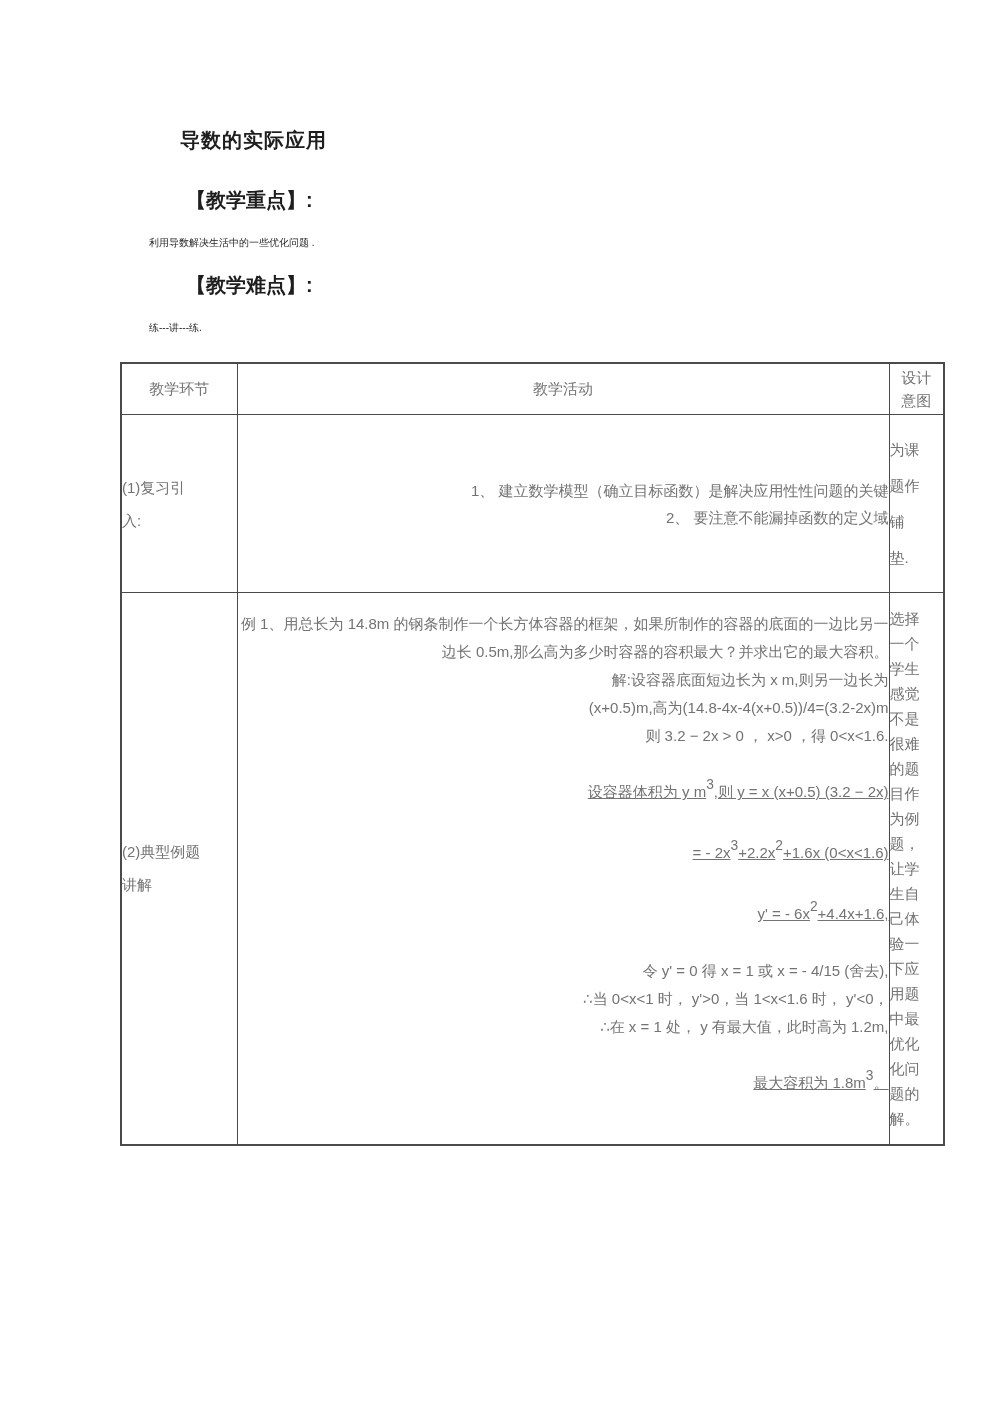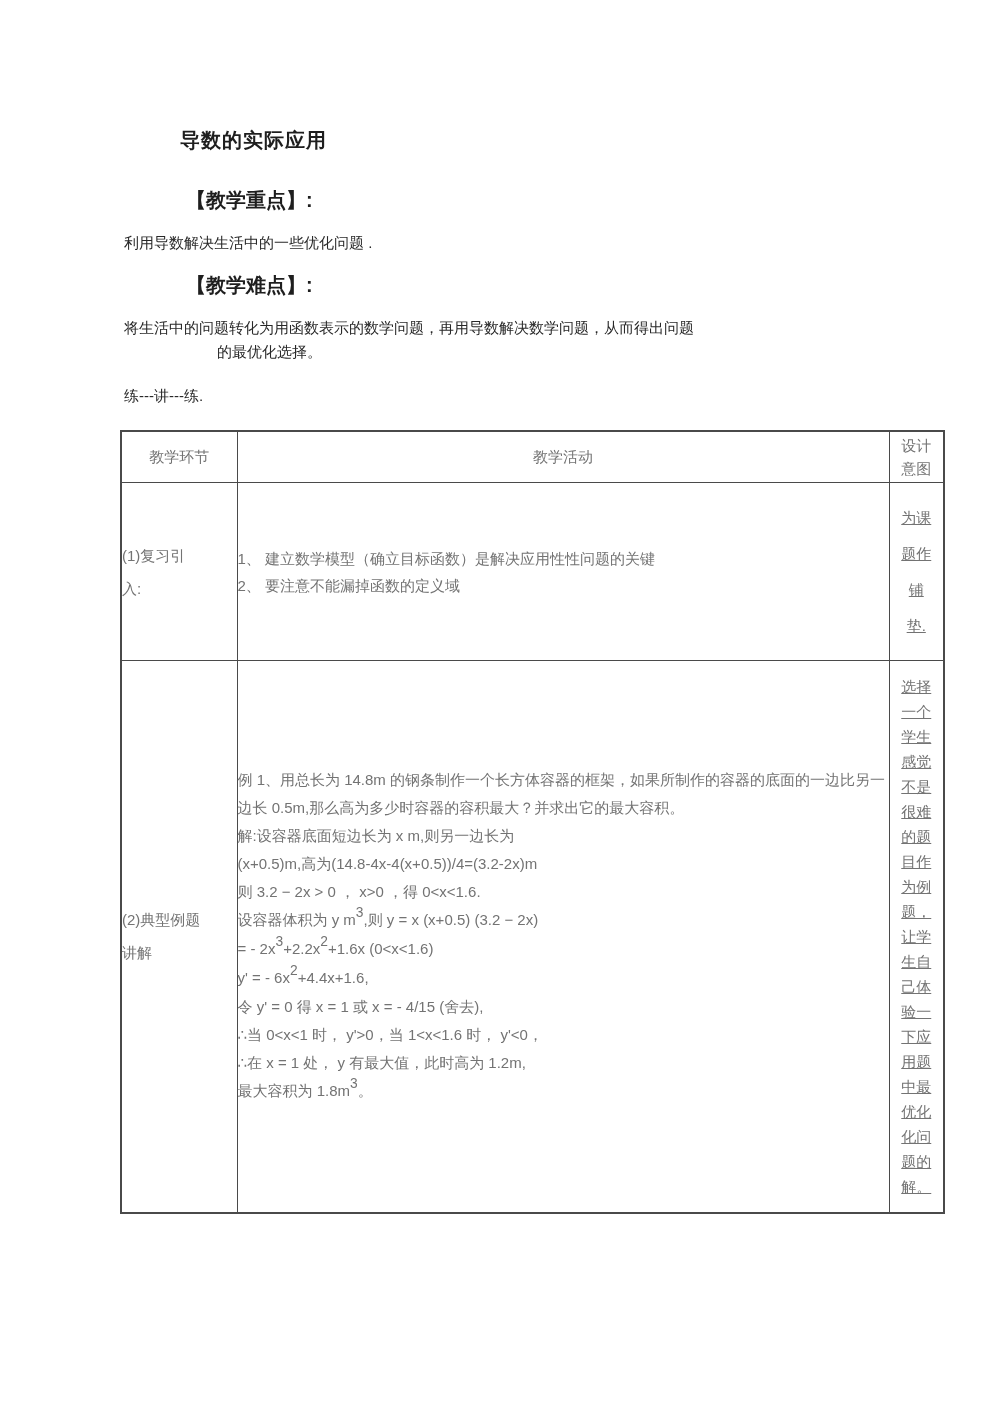--- a/index.html
+++ b/index.html
@@ -27,8 +27,8 @@
   .sec-h.g20 { margin-top:20px; }
   .sec-h.g23 { margin-top:22px; }
   .sec-body {
-    margin-left:94px; margin-right:110px;
-    font-size:15px; line-height:24px;
+    margin-left:119px; margin-right:110px;
+    font-size:10px; line-height:24px;
   }
   .sec-body.g21 { margin-top:20px; }
   .line2-indent { margin-left:93px; }

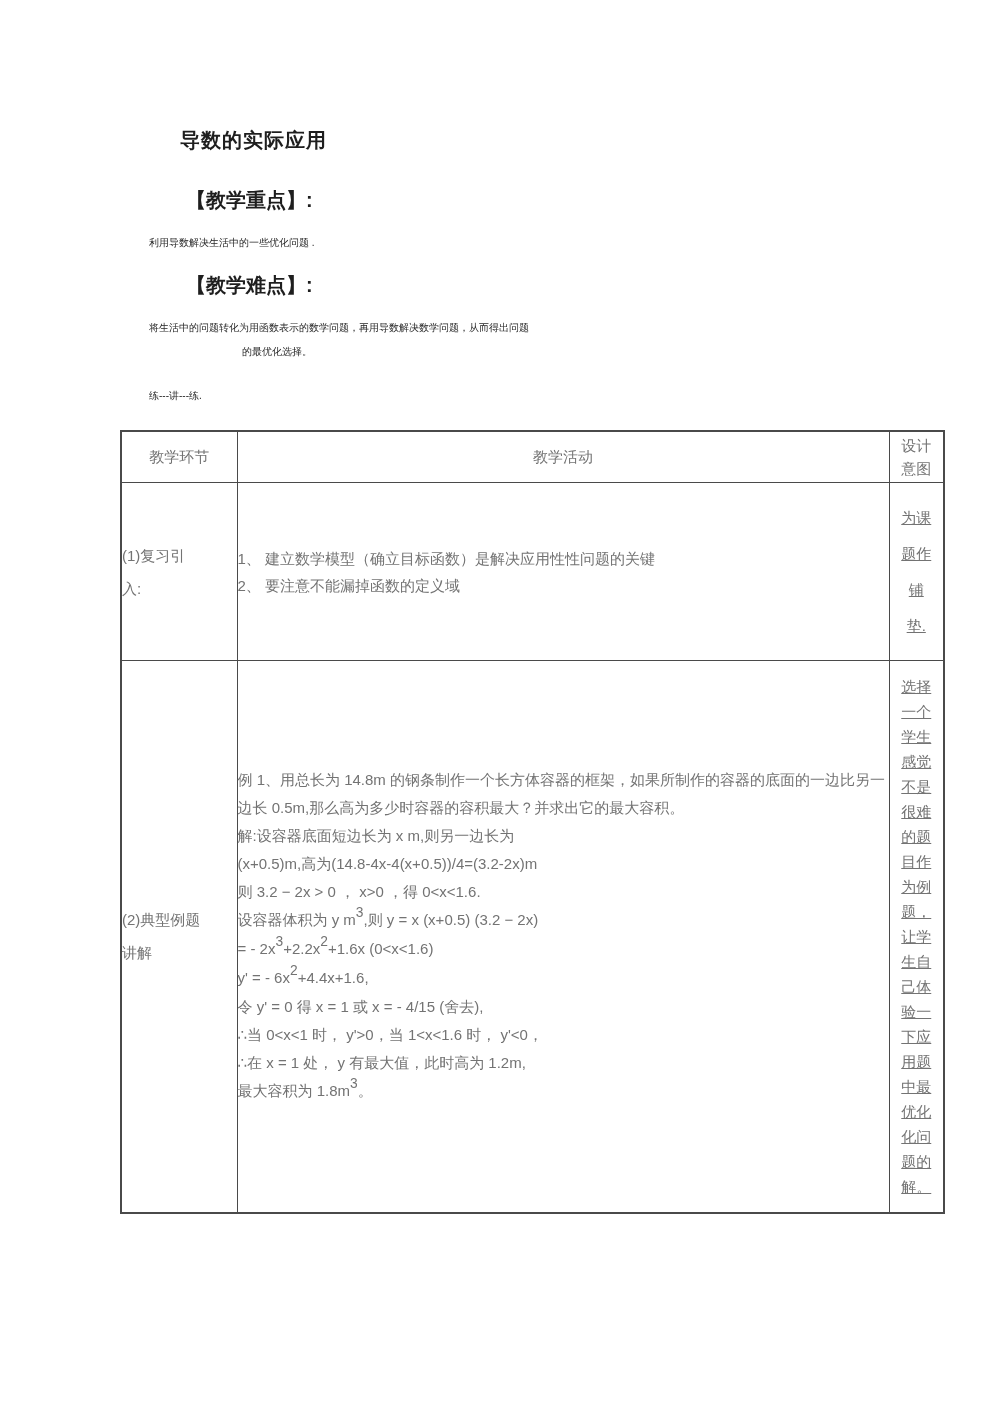--- a/index.html
+++ b/index.html
@@ -83,10 +83,6 @@
   <div class="sec-body g21">利用导数解决生活中的一些优化问题 .</div>
 
   <h2 class="sec-h g20">【教学难点】:</h2>
-  <div class="sec-body g21">
-    <div>将生活中的问题转化为用函数表示的数学问题，再用导数解决数学问题，从而得出问题</div>
-    <div class="line2-indent">的最优化选择。</div>
-  </div>
 
   <div class="sec-body g21">练---讲---练.</div>
 

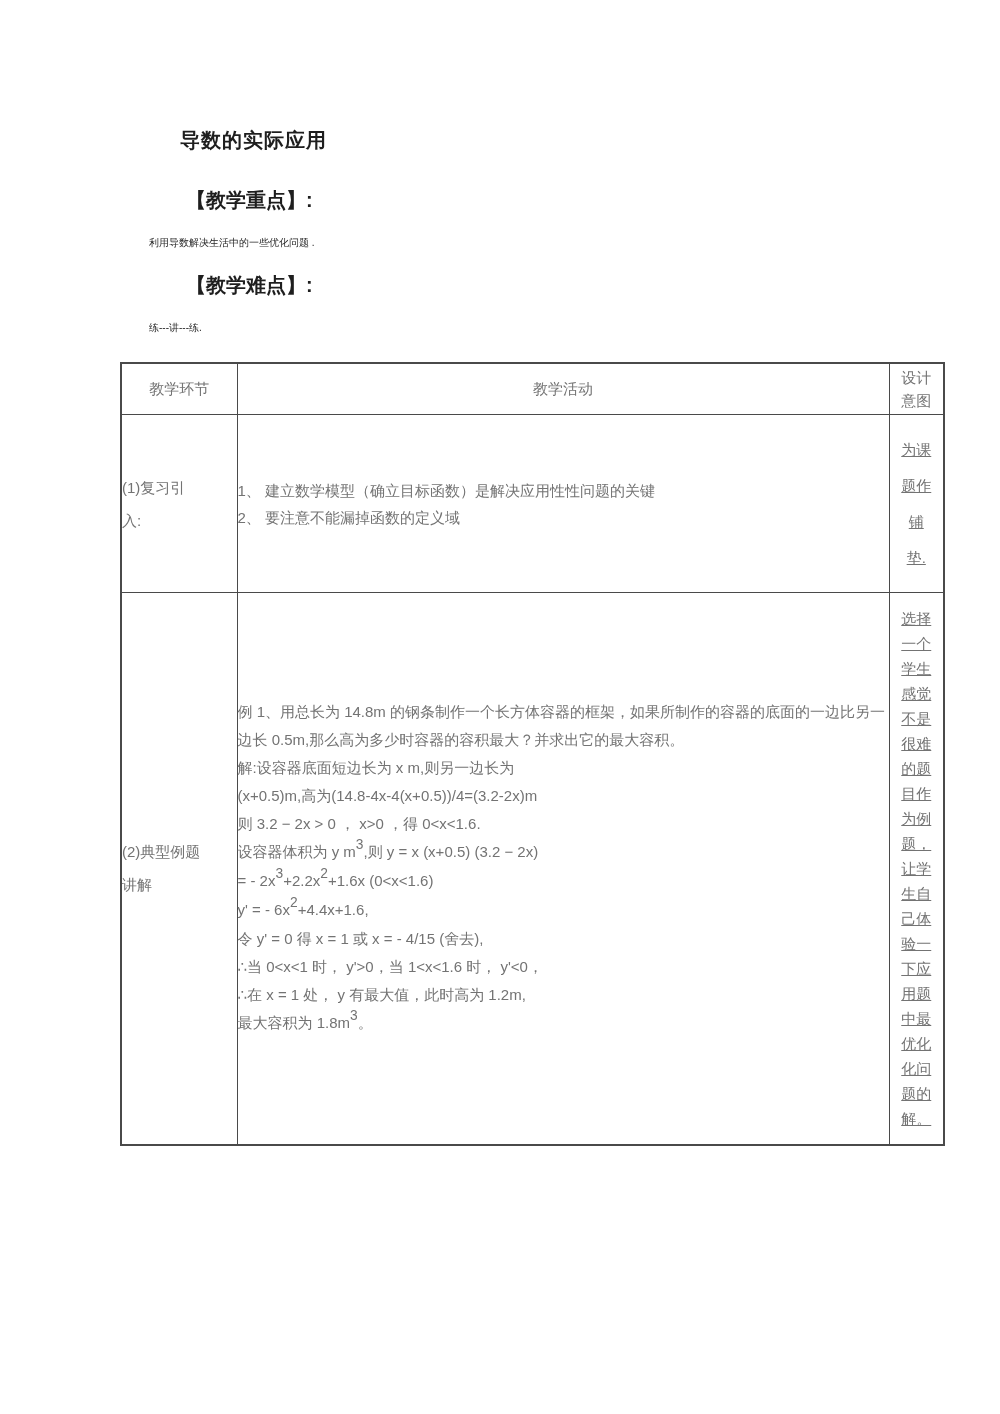--- a/index.html
+++ b/index.html
@@ -57,9 +57,8 @@
   .act-line { line-height:27px; }
 
   td.intent {
-    text-align:center; vertical-align:middle;
+    text-align:left; vertical-align:middle;
     white-space:pre-line;
-    text-decoration:underline;
   }
   td.intent.spread { line-height:36px; }
   td.intent.dense  { line-height:25px; }

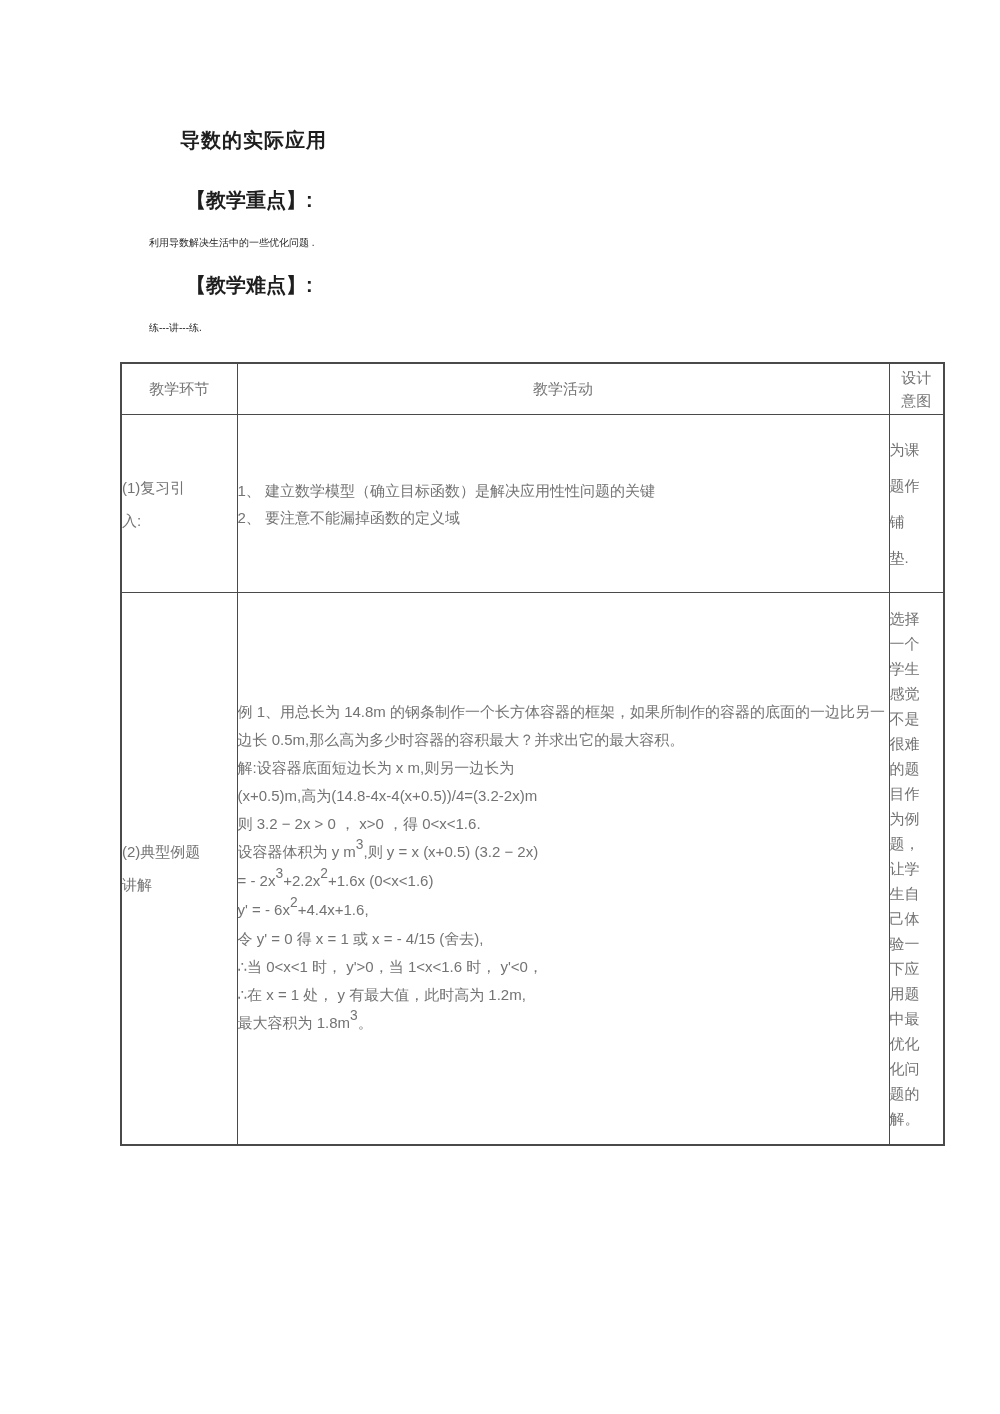--- a/index.html
+++ b/index.html
@@ -53,7 +53,7 @@
     vertical-align:middle;
     white-space:pre-line; line-height:33px;
   }
-  td.act { vertical-align:middle; padding:0 12px; text-align:left; }
+  td.act { vertical-align:middle; padding:0 12px; text-align:right; }
   .act-line { line-height:27px; }
 
   td.intent {

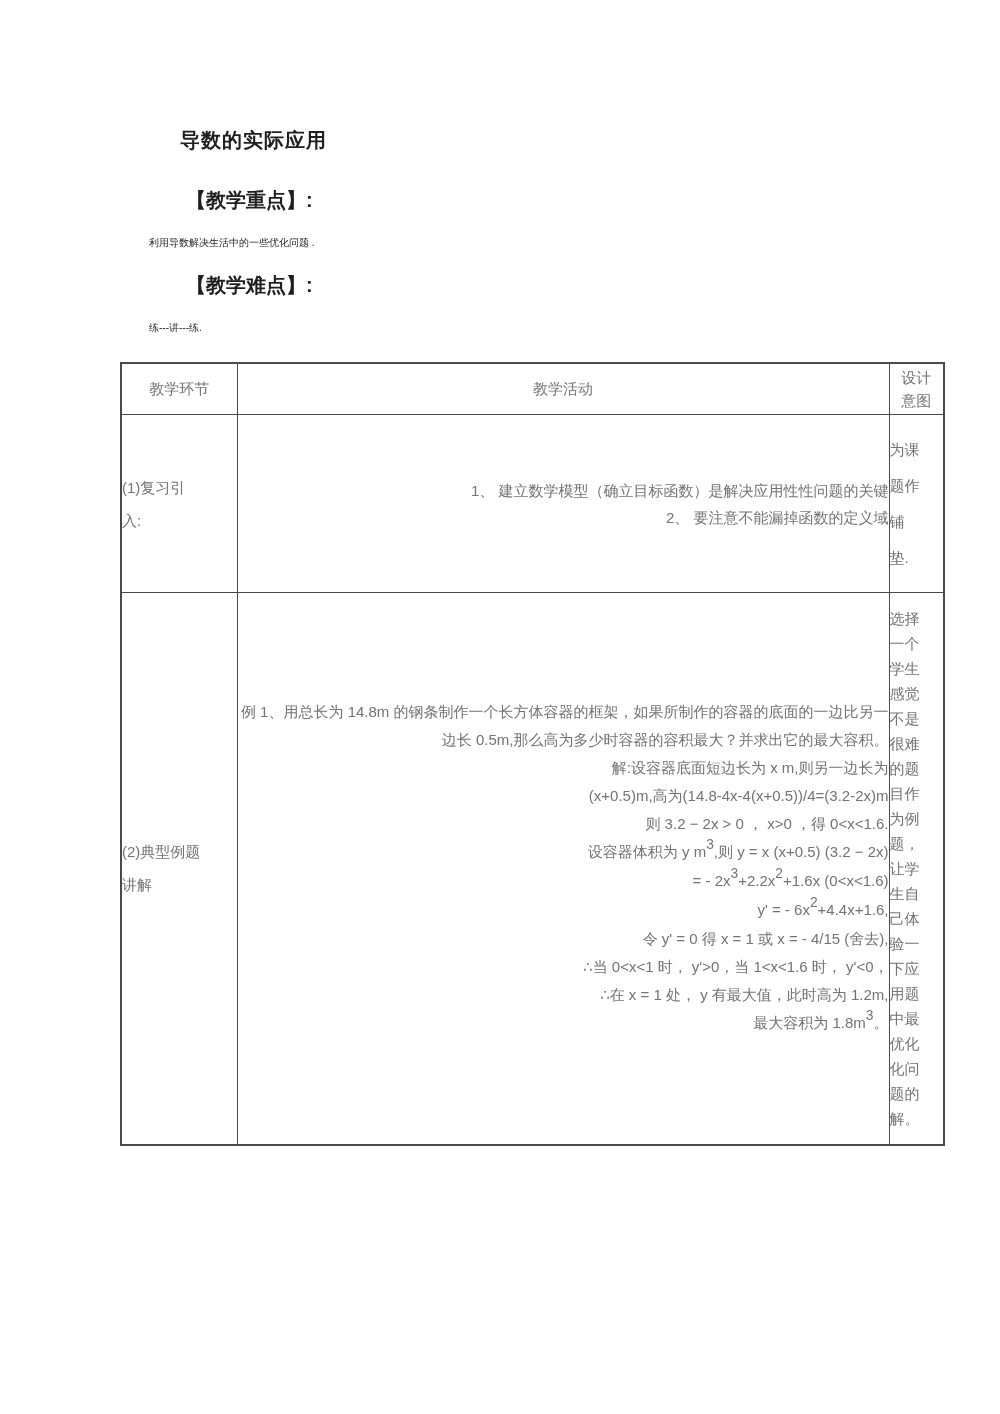--- a/index.html
+++ b/index.html
@@ -64,7 +64,7 @@
   td.intent.dense  { line-height:25px; }
 
   .para { line-height:28px; margin:0; }
-  .para.formula { line-height:28px; margin:0 0; }
+  .para.formula { line-height:36px; margin:24px 0;text-decoration:underline; }
   .sup {
     font-size:0.92em;
     position:relative; top:-0.6em;

